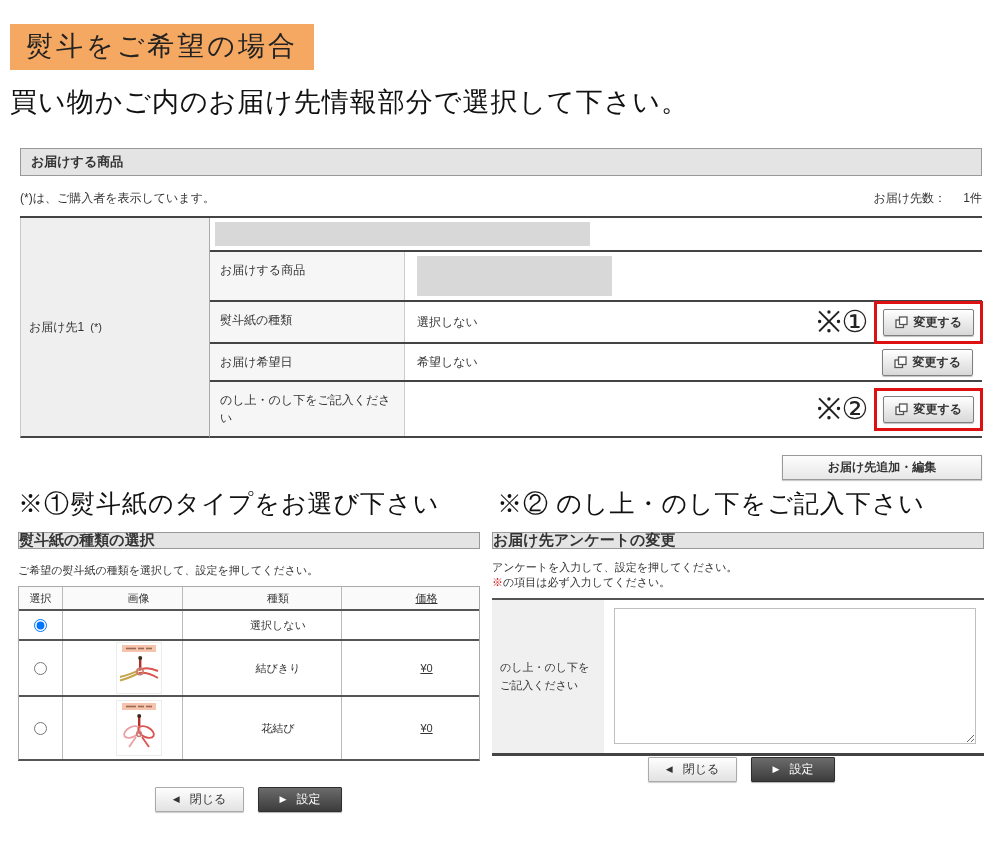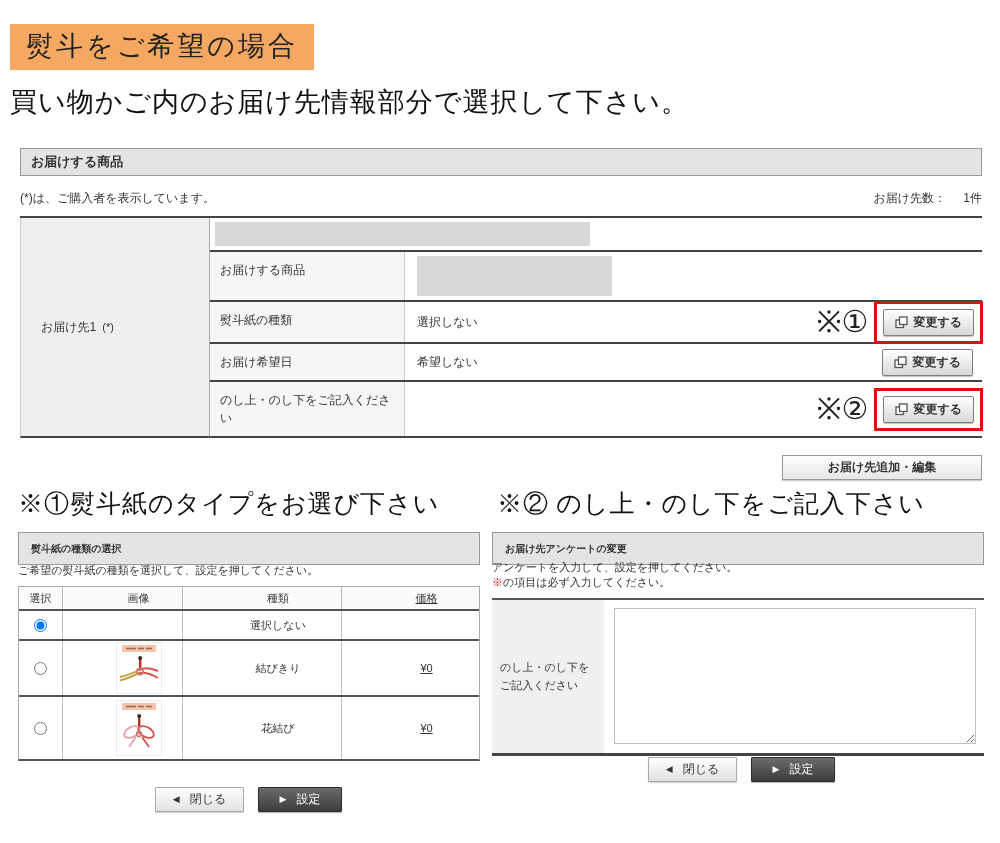--- a/index.html
+++ b/index.html
@@ -26,7 +26,7 @@
     border-top:2px solid #444; display:flex; }
   .recipient-cell { width:190px; background:#efefef; border-left:1px solid #c8c8c8;
     border-right:1px solid #aaa; border-bottom:2px solid #444;
-    display:flex; align-items:center; padding-left:20px; font-size:12px; color:#333; }
+    display:flex; align-items:center; padding-left:8px; font-size:12px; color:#333; }
   .recipient-cell .rmark { font-size:11px; margin-left:6px; }
   .right-rows { flex:1; display:flex; flex-direction:column; }
   .trow { display:flex; border-bottom:2px solid #444; align-items:stretch; }

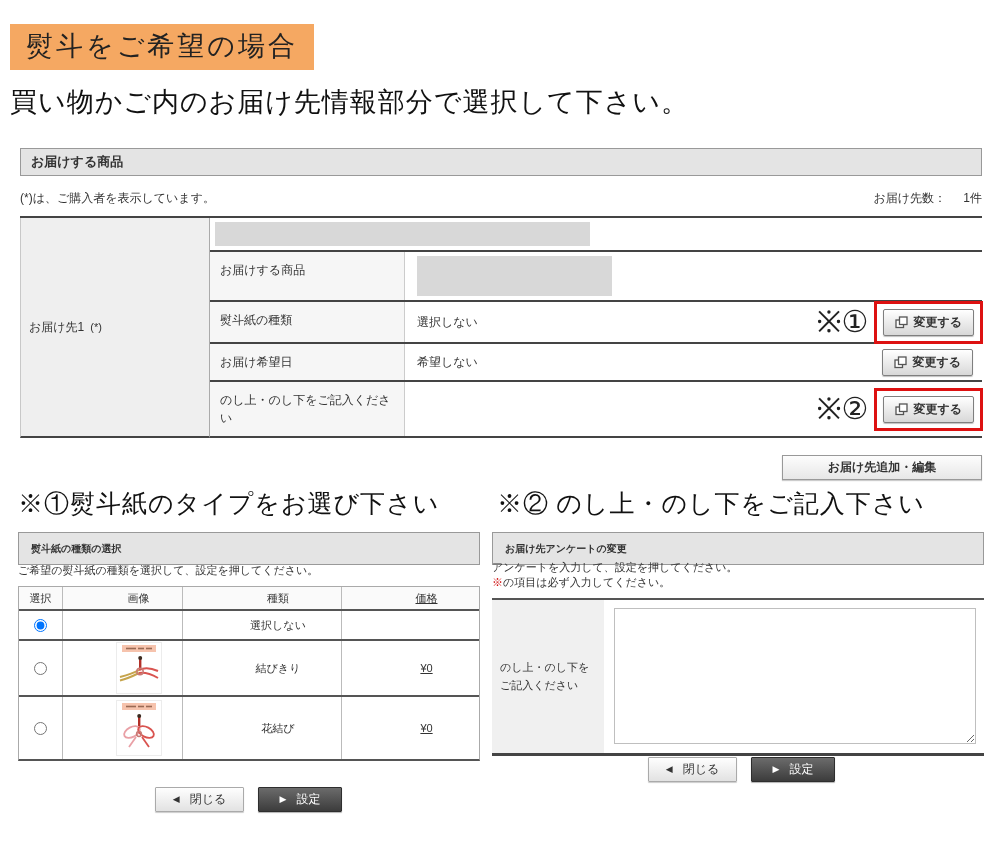--- a/index.html
+++ b/index.html
@@ -63,7 +63,7 @@
   .sec1-heading { left:18px; top:487px; }
   .sec2-heading { left:497px; top:487px; }
 
-  .sub-panel-header { position:absolute; height:33px; font-size:10px; padding:0 12px; }
+  .sub-panel-header { position:absolute; height:17px; font-size:15px; padding:0 0; }
   .noshi-header { left:18px; top:532px; width:462px; }
   .survey-header { left:492px; top:532px; width:492px; }
   .small-desc { position:absolute; font-size:11px; color:#333; }

